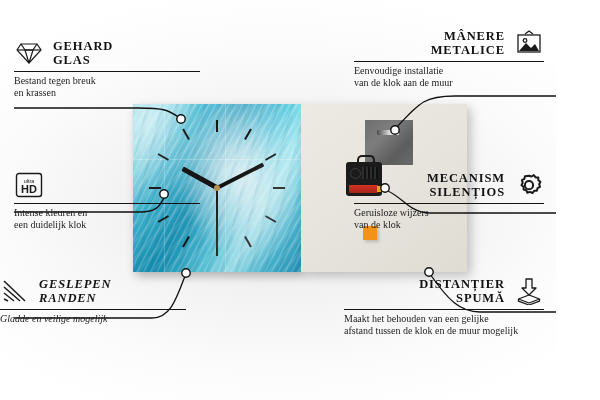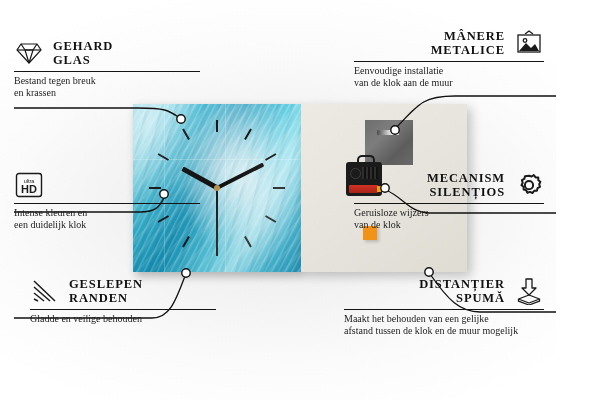--- a/index.html
+++ b/index.html
@@ -242,7 +242,7 @@
 
   #f-glass  { left: 14px;  top: 38px;  width: 186px; }
   #f-print  { left: 14px;  top: 170px; width: 186px; }
-  #f-edges  { left: 30px;  top: 276px; width: 186px; }
+  #f-edges  { left: 0;  top: 276px; width: 186px; font-style: italic; }
   #f-handle { right: 12px; top: 28px;  width: 190px; }
   #f-mech   { right: 12px; top: 170px; width: 190px; }
   #f-spacer { right: 12px; top: 276px; width: 200px; }

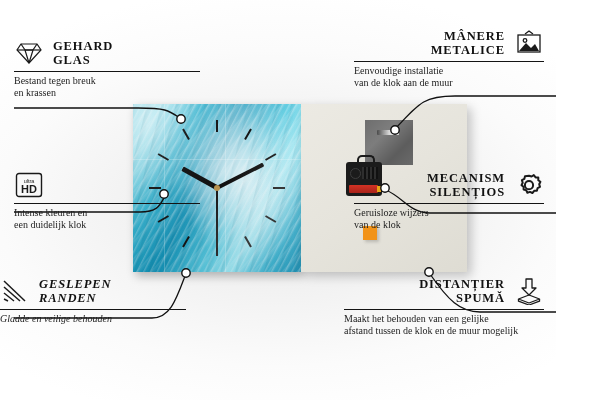--- a/index.html
+++ b/index.html
@@ -368,7 +368,7 @@
 RANDEN</span>
     </div>
     <div class="rule"></div>
-    <div class="fdesc">Gladde en veilige behouden</div>
+    <div class="fdesc">Gladde en veilige mogelijk</div>
   </div>
 
   <div class="feature right" id="f-handle">

